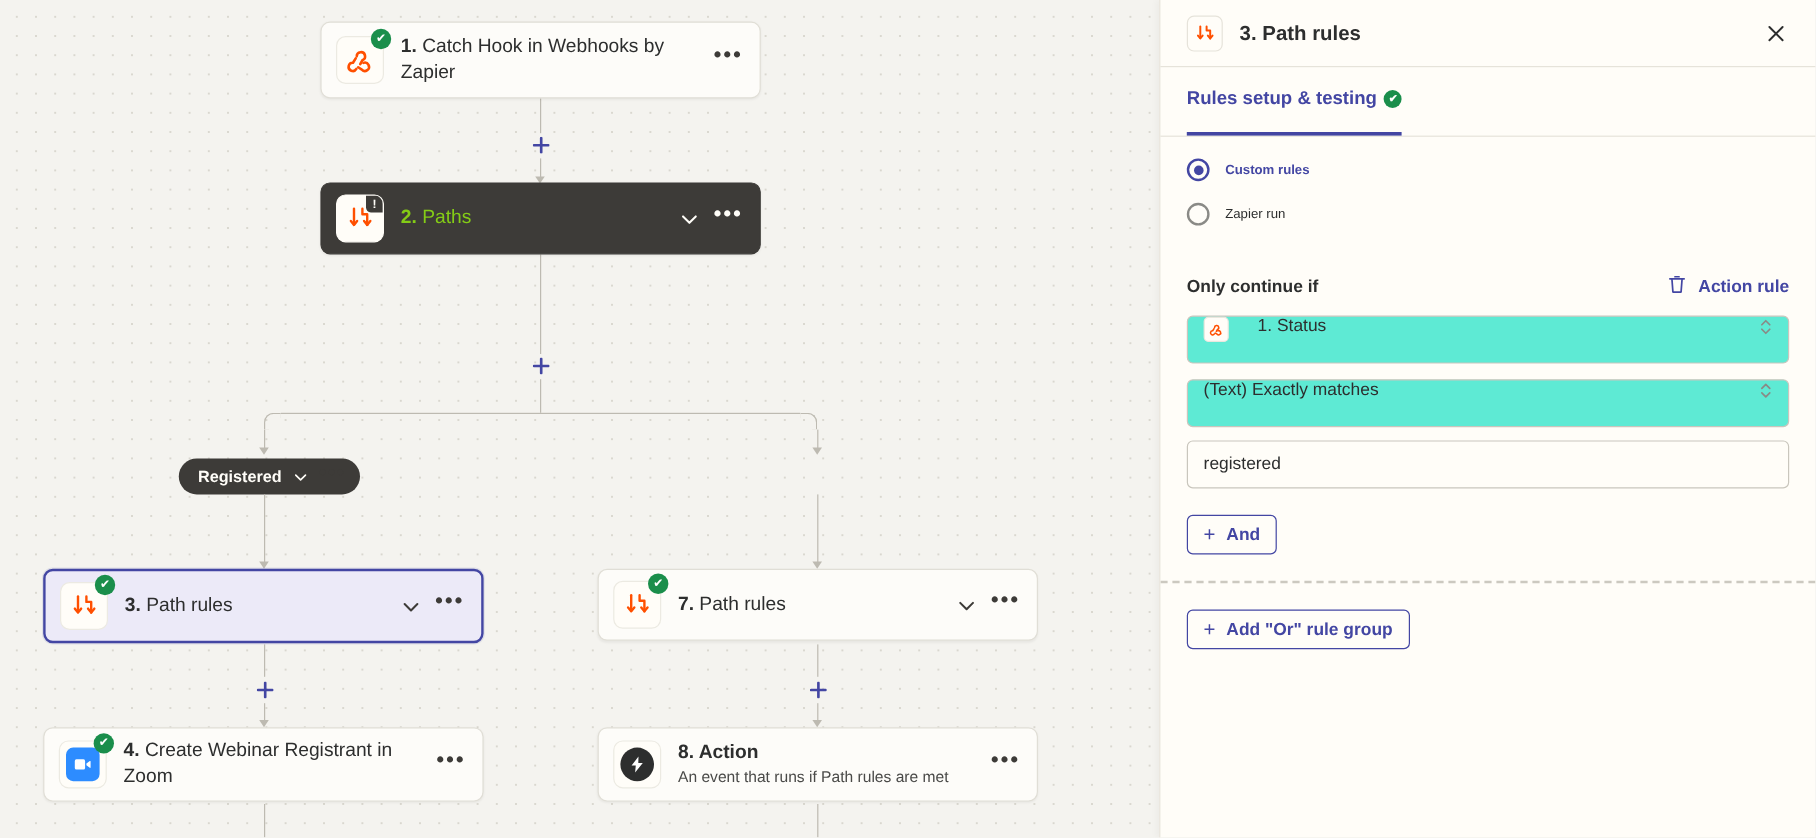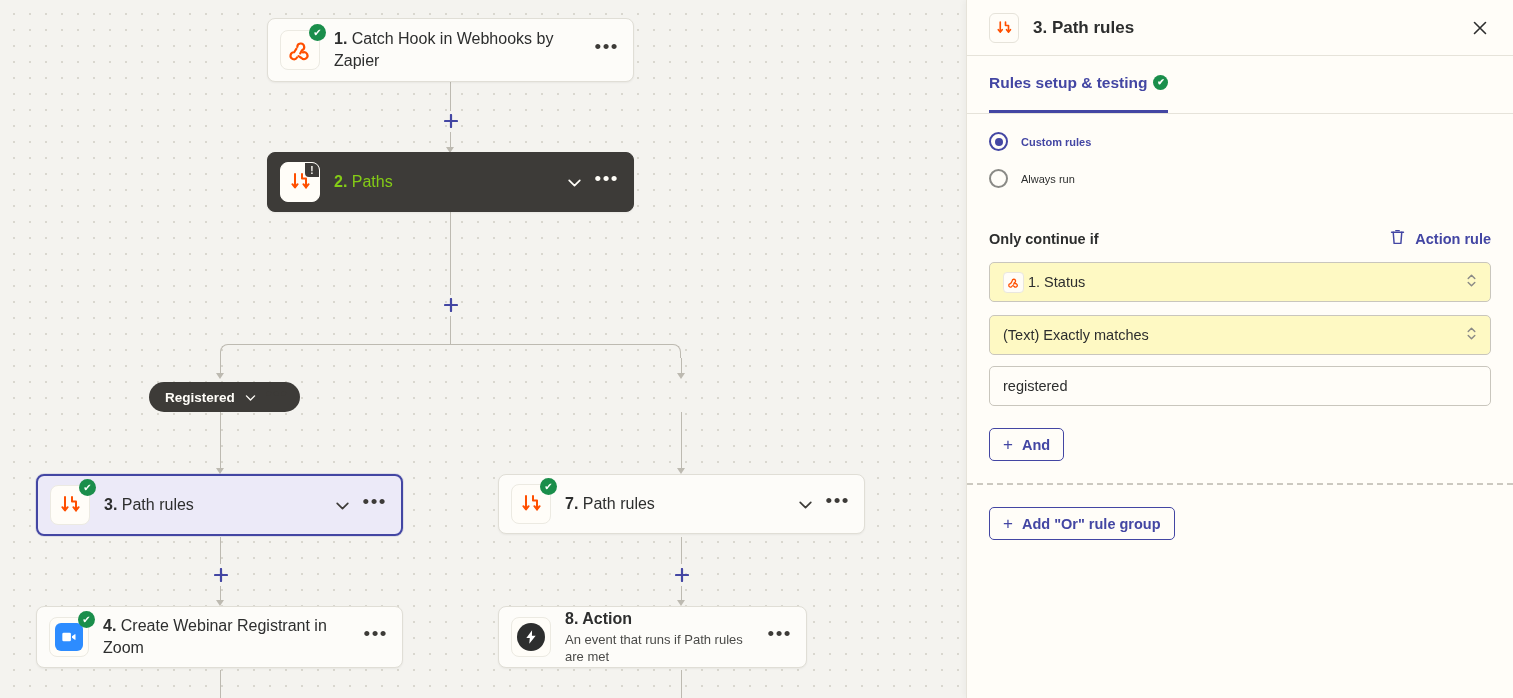--- a/index.html
+++ b/index.html
@@ -479,7 +479,7 @@
       </div>
       <div class="radio-row">
         <span class="radio"></span>
-        <span class="radio-label">Always run</span>
+        <span class="radio-label">Zapier run</span>
       </div>
 
       <div class="section-head">

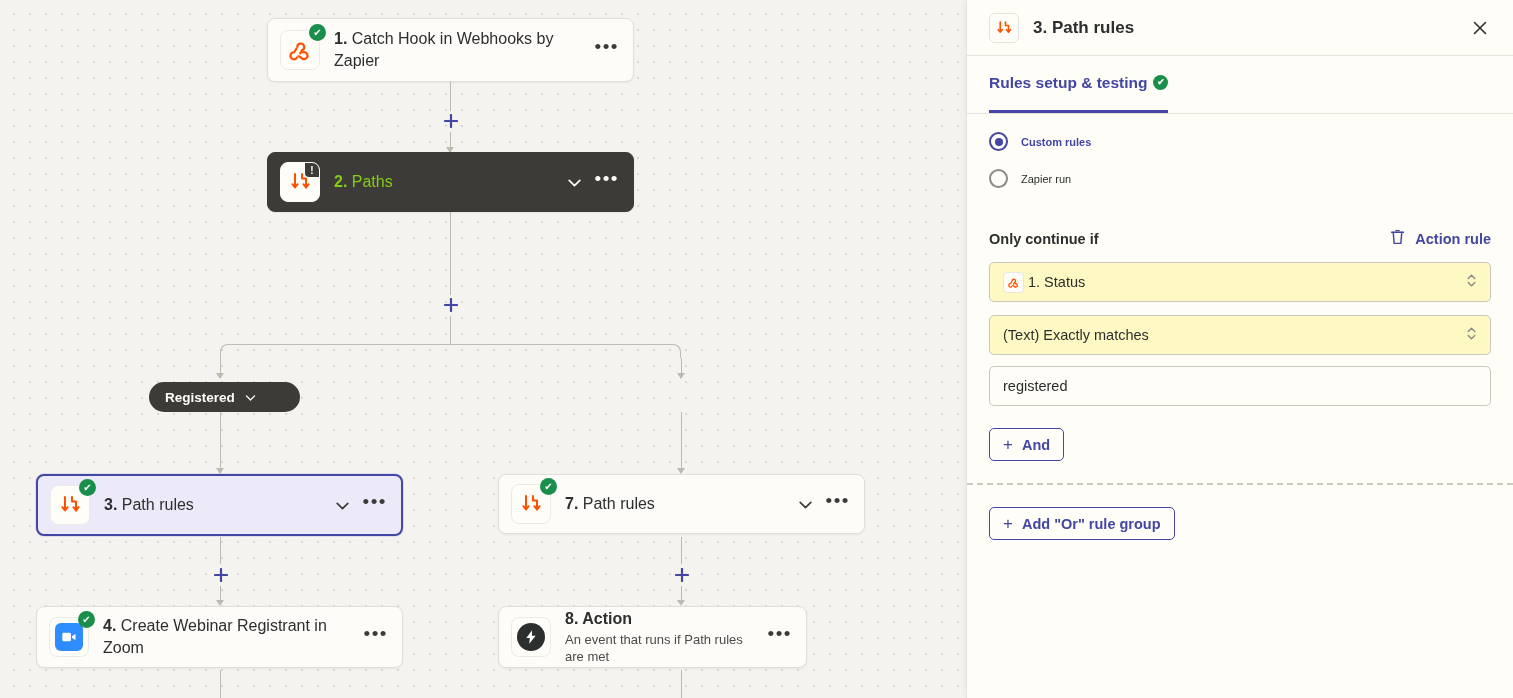--- a/index.html
+++ b/index.html
@@ -193,9 +193,9 @@
   .select-field {
     height: 40px; margin-top: 13px;
     border: 1px solid #c9c6bd; border-radius: 5px;
-    background: #fef9c3;
-    display: flex; align-items: center;
-    padding: 0 12px 0 13px; gap: 4px;
+    background: #5eead4;
+    display: flex; align-items: flex-start;
+    padding: 0 12px 0 13px; gap: 24px;
     cursor: pointer;
   }
   .select-field .f-icon {

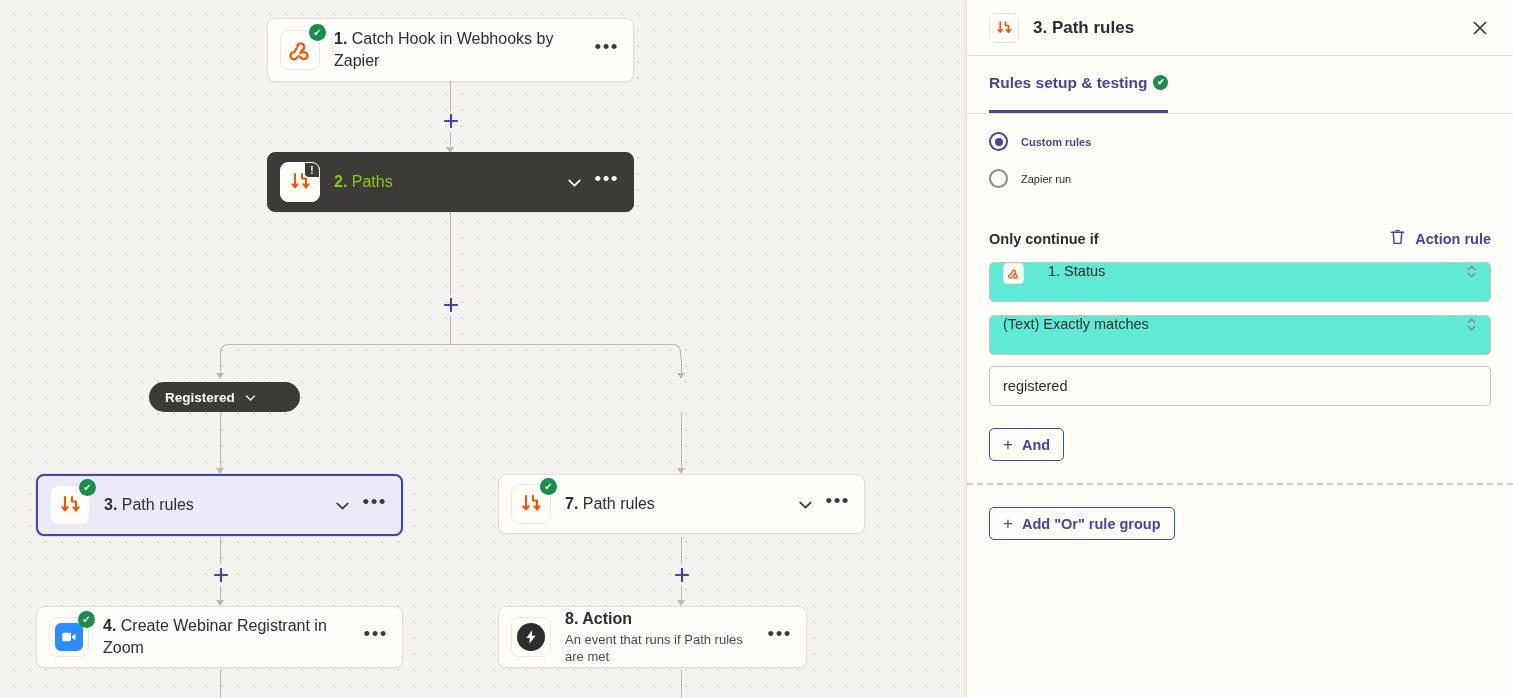--- a/index.html
+++ b/index.html
@@ -421,7 +421,7 @@
       </div>
     </div>
 
-    <div class="node" style="left:498px; top:606px; width:309px; height:62px;">
+    <div class="node" style="left:498px; top:606px; width:367px; height:62px;">
       <div class="node-icon-wrap">
         <div class="node-icon">
           <span style="width:28px;height:28px;border-radius:50%;background:#2d2e2e;display:flex;align-items:center;justify-content:center;">

